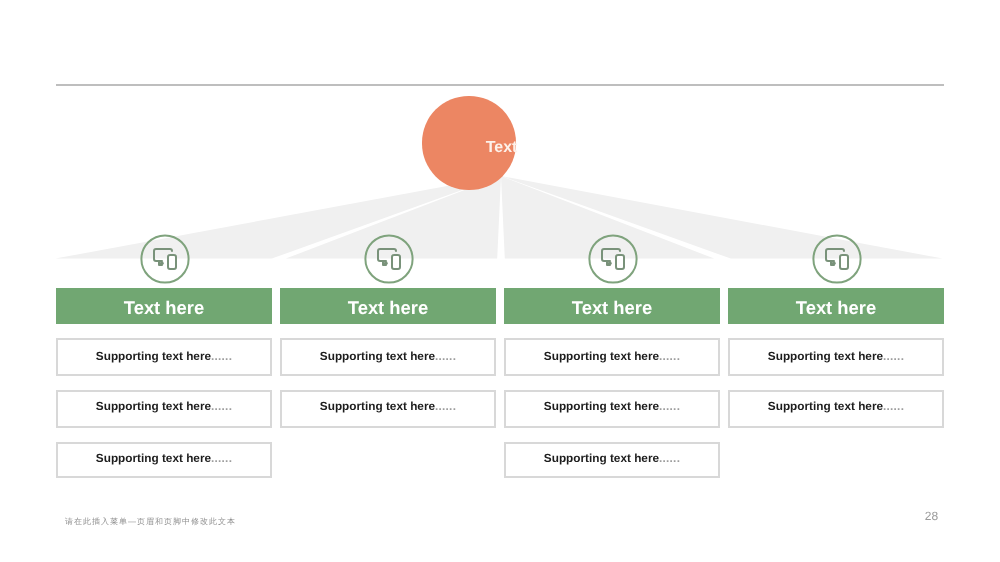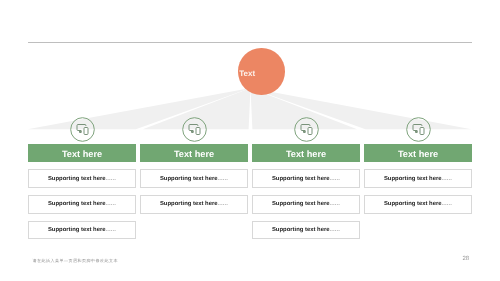--- a/index.html
+++ b/index.html
@@ -9,8 +9,8 @@
   #slide{position:relative;width:500px;height:281px;background:#fff;overflow:hidden;}
   #topline{position:absolute;left:27.6px;top:42px;width:444.6px;height:1px;background:#bebebe;}
   #fans{position:absolute;left:0;top:0;width:500px;height:281px;}
-  .hub{position:absolute;left:238px;top:48px;width:46.5px;height:46.5px;border-radius:50%;
-       background:#ec8663;display:flex;align-items:center;justify-content:flex-start;}
+  .hub{position:absolute;left:211px;top:48px;width:46.5px;height:46.5px;border-radius:50%;
+       background:#ec8663;display:flex;align-items:center;justify-content:flex-end;}
   .hub span{color:#fdf1ea;font-size:8px;font-weight:bold;letter-spacing:0px;position:relative;top:1.8px;left:1.2px;}
   .iconwrap{position:absolute;width:25px;height:25px;}
   .iconwrap svg{display:block;}

